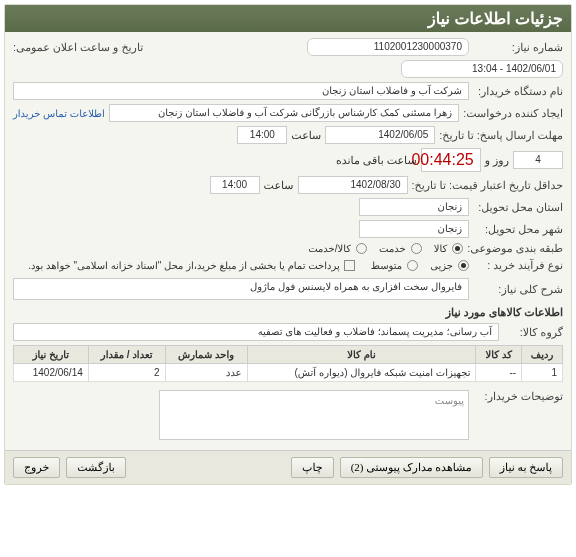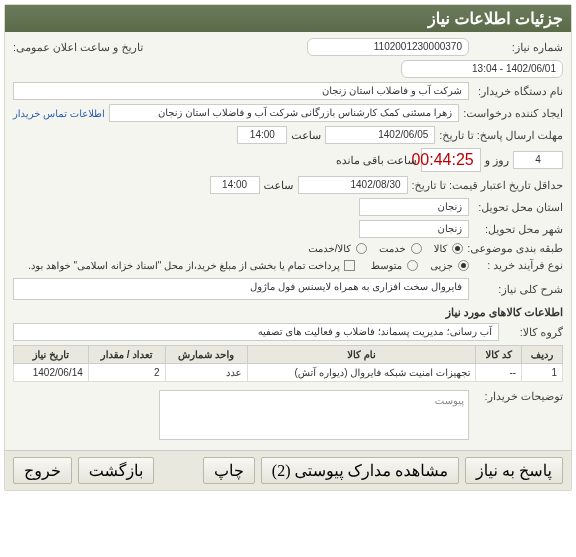--- a/index.html
+++ b/index.html
@@ -112,7 +112,7 @@
   background: linear-gradient(#f8f8f4, #e4e4da);
   border: 1px solid #b8b8a8;
   padding: 3px 10px;
-  font-size: 16px;
+  font-size: 11px;
   border-radius: 2px;
   cursor: pointer;
   font-family: Tahoma;

